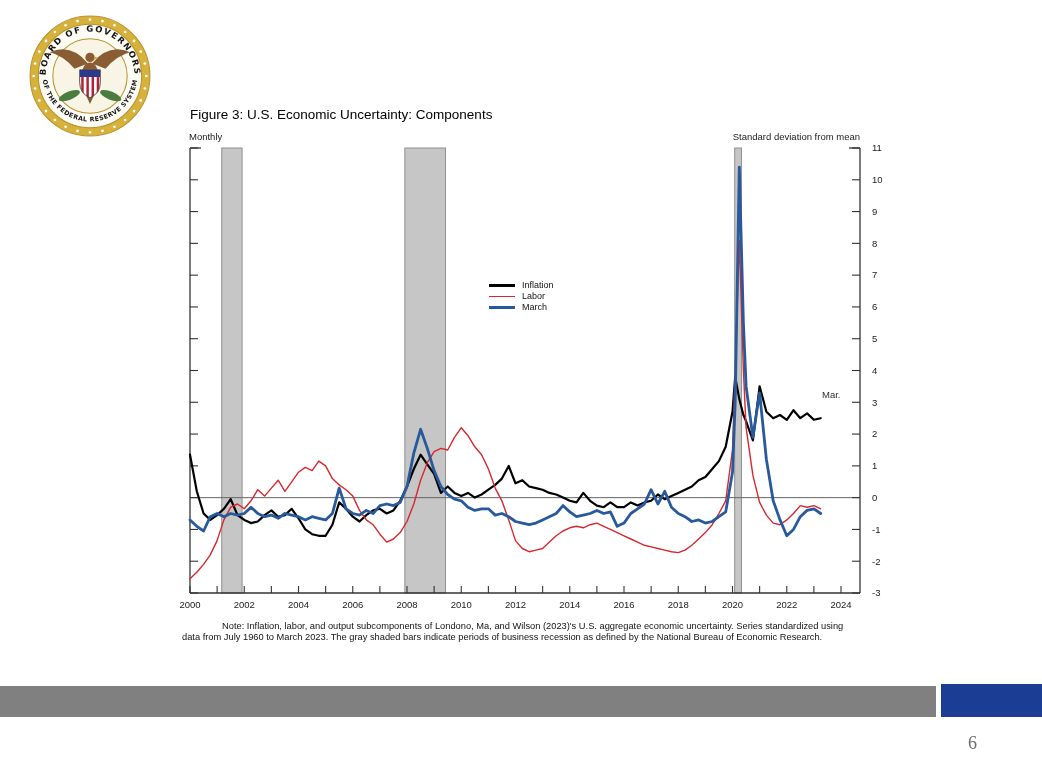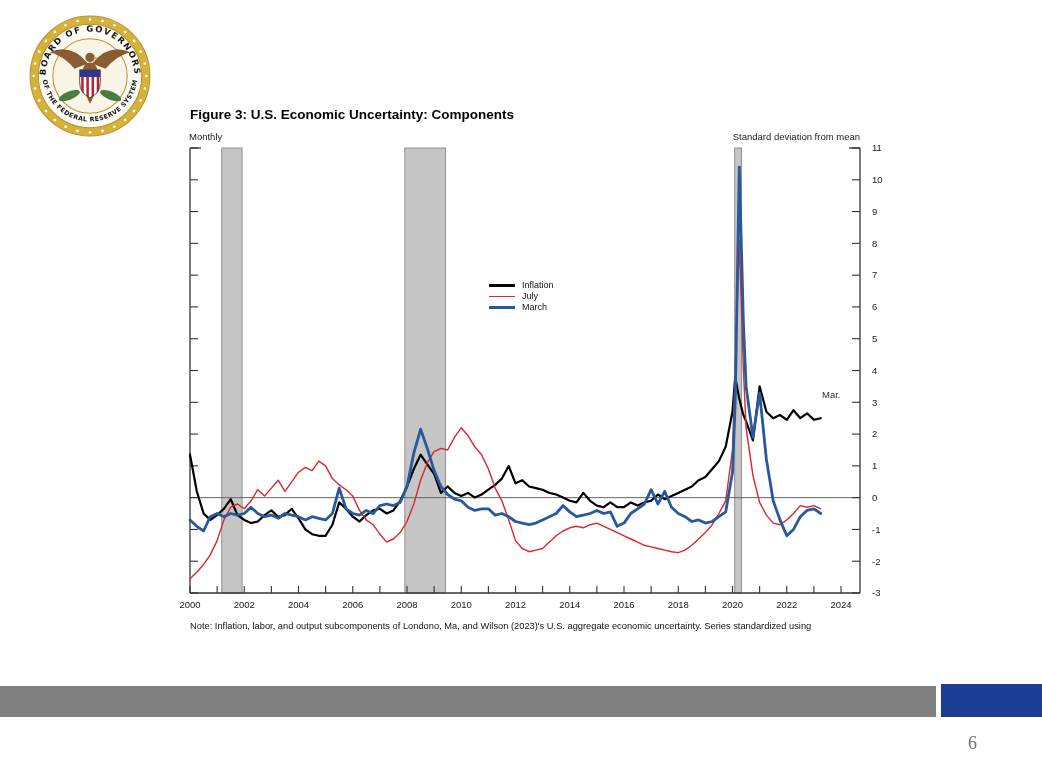--- a/index.html
+++ b/index.html
@@ -6,7 +6,7 @@
   .slide{position:relative;width:1042px;height:778px;background:#ffffff;overflow:hidden;
          font-family:"Liberation Sans",sans-serif;}
   .seal{position:absolute;left:28px;top:14px;width:124px;height:124px;}
-  .fig-title{position:absolute;left:190px;top:107px;font-size:13.5px;font-weight:bold;color:#000;white-space:nowrap;}
+  .fig-title{position:absolute;left:190px;top:107px;font-size:13.5px;font-weight:normal;color:#000;white-space:nowrap;}
   .axis-caption{position:absolute;top:131px;font-size:9.5px;color:#1a1a1a;white-space:nowrap;}
   .cap-left{left:189px;text-align:center;}
   .cap-right{right:182px;}

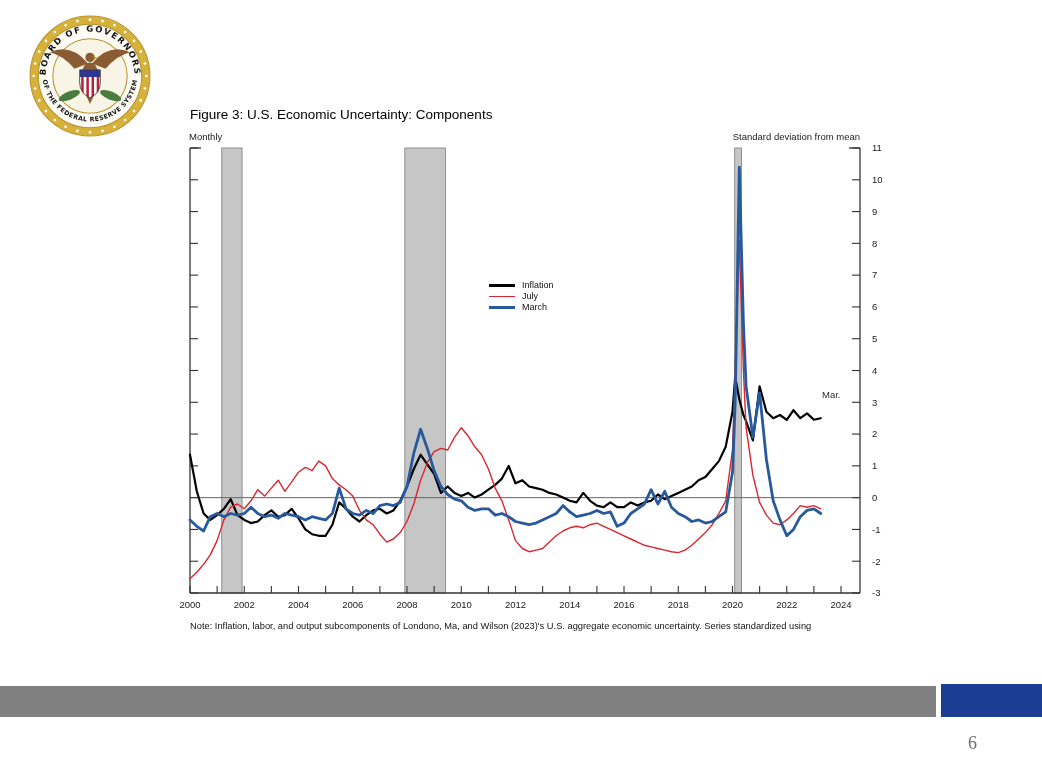--- a/index.html
+++ b/index.html
@@ -214,7 +214,7 @@
       </div>
       <div class="legend-row">
         <span class="legend-swatch" style="height: 1.4px; background: rgb(216, 39, 46);"></span>
-        <span class="legend-label">July</span>
+        <span class="legend-label">Labor</span>
       </div>
       <div class="legend-row">
         <span class="legend-swatch" style="height: 2.8px; background: rgb(39, 89, 156);"></span>

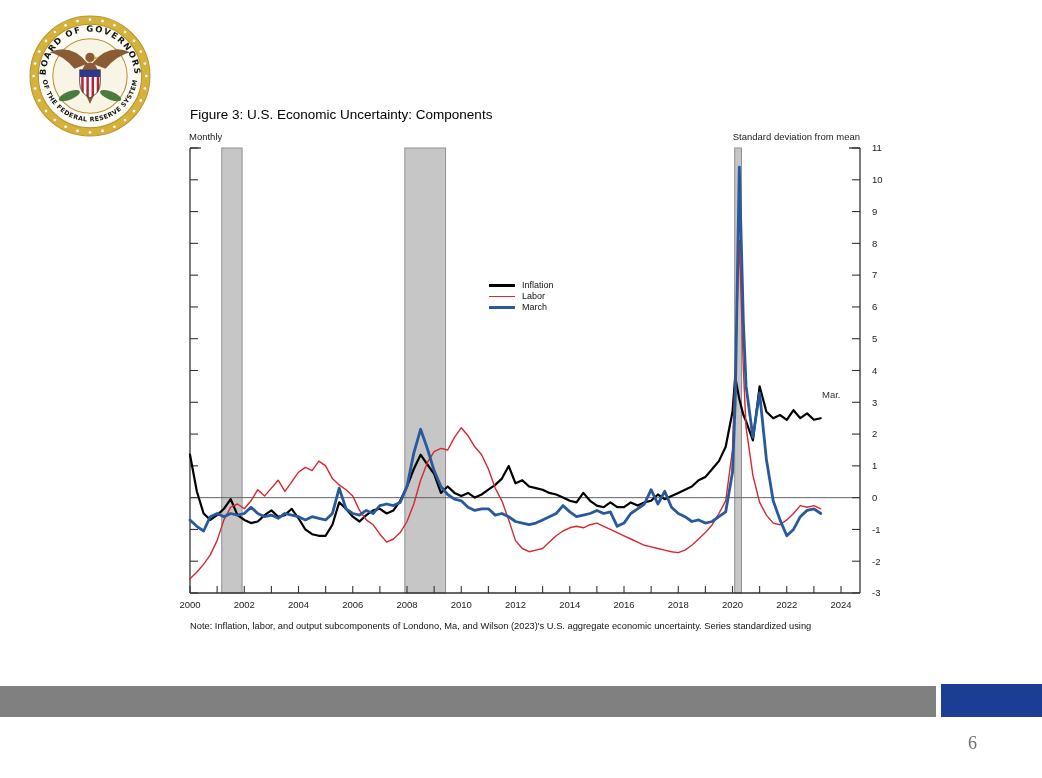--- a/index.html
+++ b/index.html
@@ -18,7 +18,7 @@
   .annot{position:absolute;left:822px;top:389px;font-size:9.5px;color:#2e2e2e;}
   .notes{position:absolute;left:182px;top:621px;width:710px;font-size:9.3px;line-height:11.3px;color:#111;}
   .notes div{white-space:nowrap;}
-  .note-first{padding-left:8px;}
+  .note-first{padding-left:8px;margin-left:32px;}
   .note-source{padding-left:12px;}
   .footer-bar{position:absolute;left:0;top:686px;width:936px;height:31px;}
   .footer-accent{position:absolute;left:941px;top:684px;width:101px;height:33px;}

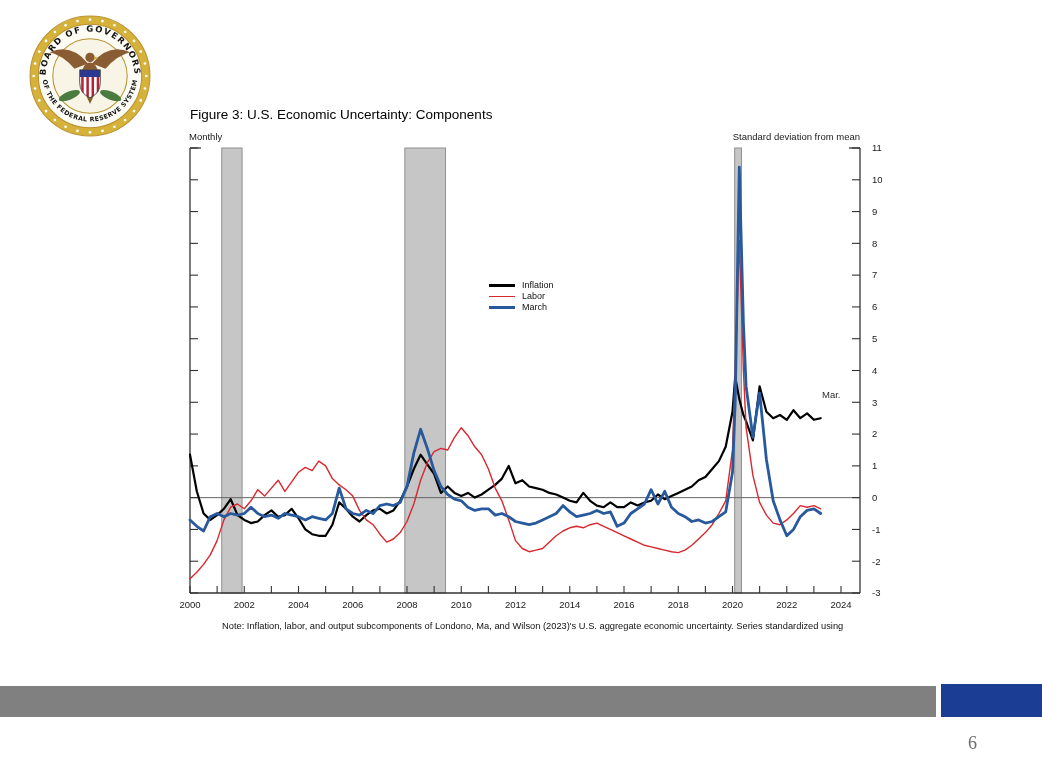--- a/index.html
+++ b/index.html
@@ -226,6 +226,7 @@
 
   <div class="notes">
     <div class="note-first">Note: Inflation, labor, and output subcomponents of Londono, Ma, and Wilson (2023)'s U.S. aggregate economic uncertainty. Series standardized using</div>
+    <div>data from July 1960 to March 2023. The gray shaded bars indicate periods of business recession as defined by the National Bureau of Economic Research.</div>
   </div>
 
   <div class="footer-bar" id="footer-bar" style="background: rgb(128, 128, 128);"></div>

